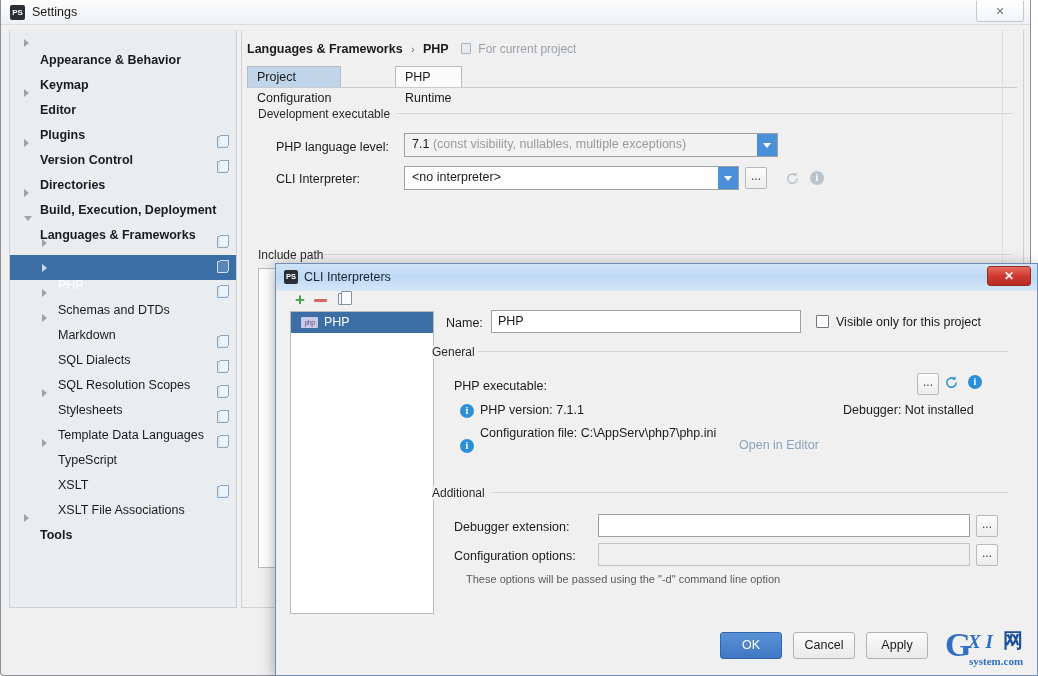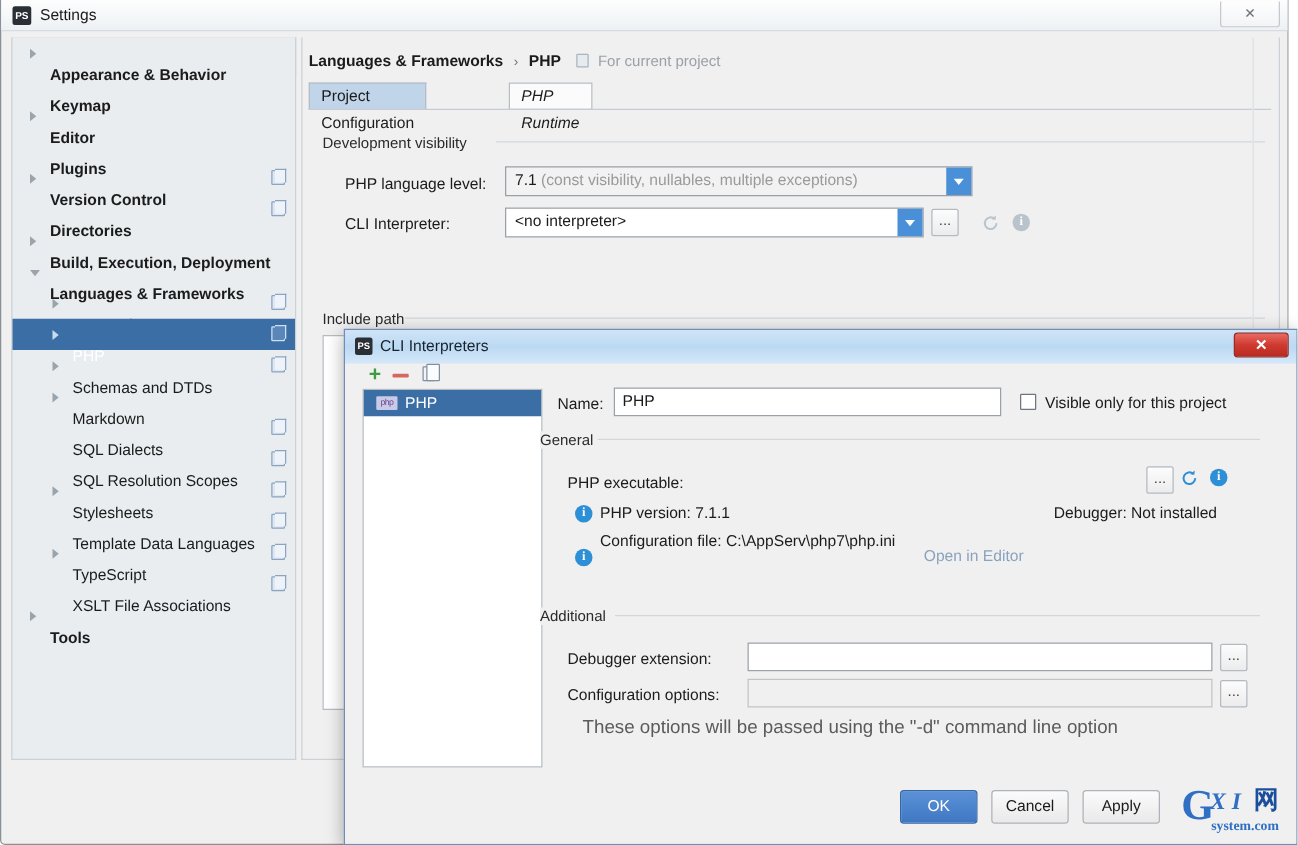--- a/index.html
+++ b/index.html
@@ -455,7 +455,7 @@
 
       <div class="tabs">
         <div class="tab active" style="left:0;">Project Configuration</div>
-        <div class="tab" style="left:160px;font-style:italic;">PHP Runtime</div>
+        <div class="tab" style="left:148px;">PHP Runtime</div>
       </div>
       <div class="tabline"></div>
 

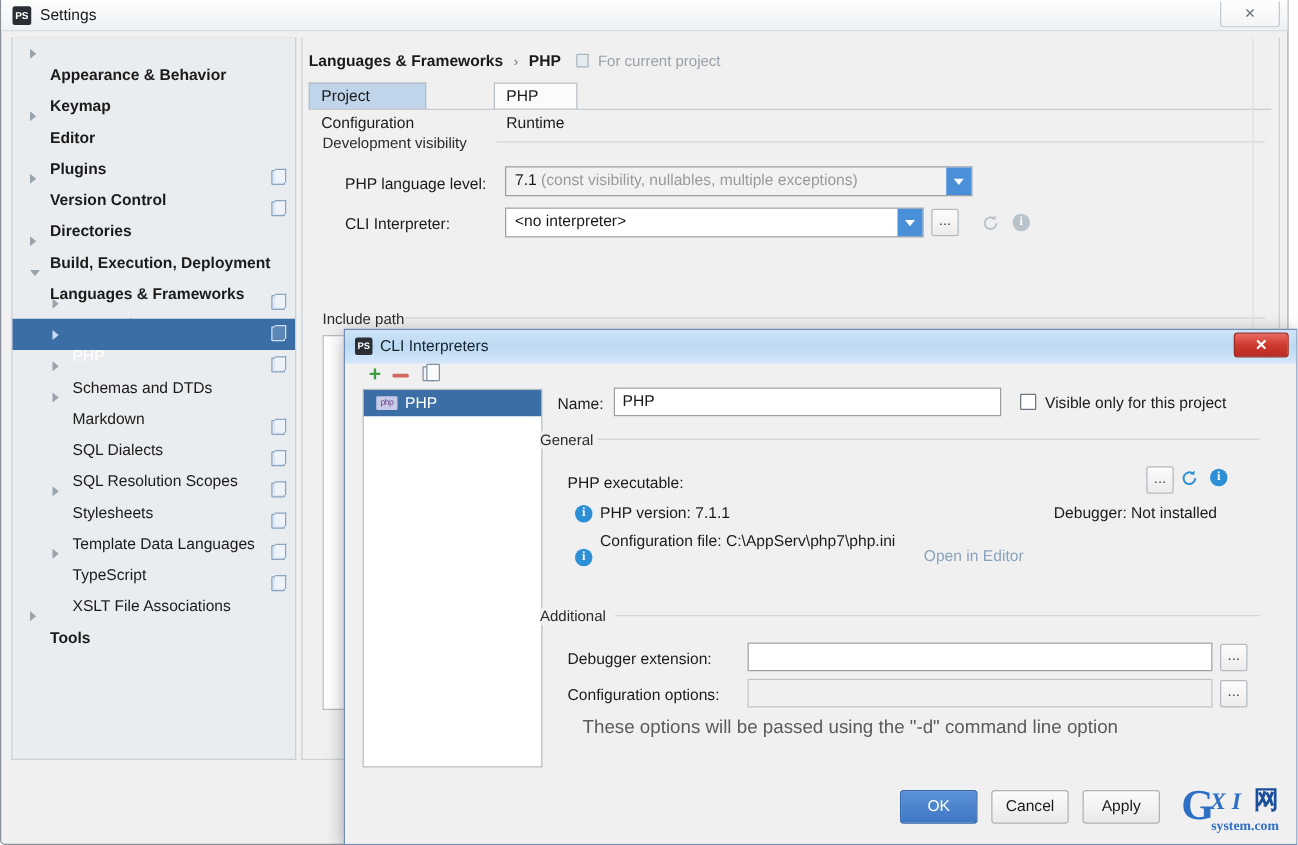--- a/index.html
+++ b/index.html
@@ -459,7 +459,7 @@
       </div>
       <div class="tabline"></div>
 
-      <div class="group-label" style="left:16px; top:77px;">Development visibility</div>
+      <div class="group-label" style="left:16px; top:77px;">Development executable</div>
       <div class="group-rule" style="left:155px; top:83px; width:615px;"></div>
 
       <div class="flabel" style="left:34px; top:110px;">PHP language level:</div>

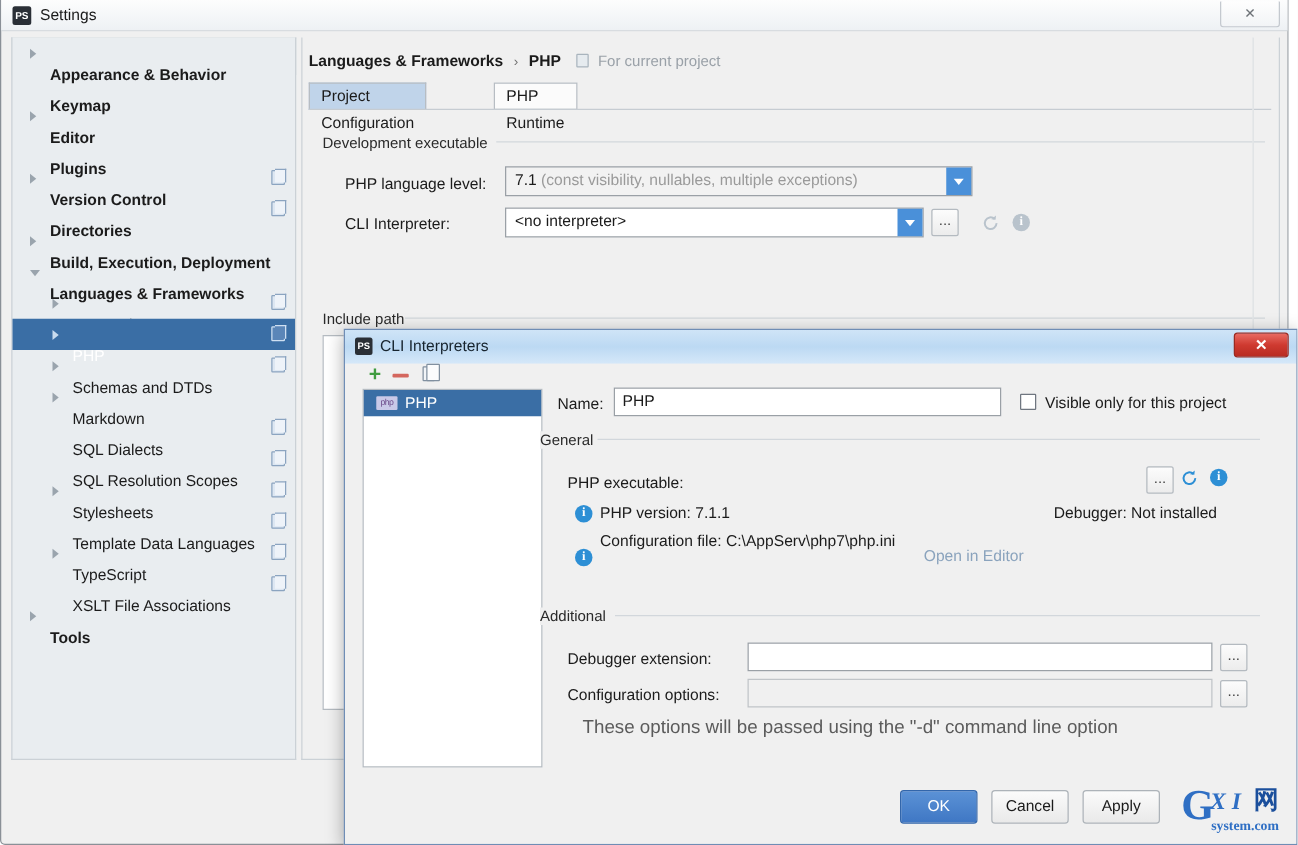--- a/index.html
+++ b/index.html
@@ -433,6 +433,9 @@
             <span class="copy-badge"></span>
           </div>
           <div class="tree-item">
+            <span class="tlabel" style="left: 48px;">XSLT</span>
+          </div>
+          <div class="tree-item">
             <span class="tlabel" style="left: 48px;">XSLT File Associations</span>
             <span class="copy-badge"></span>
           </div>

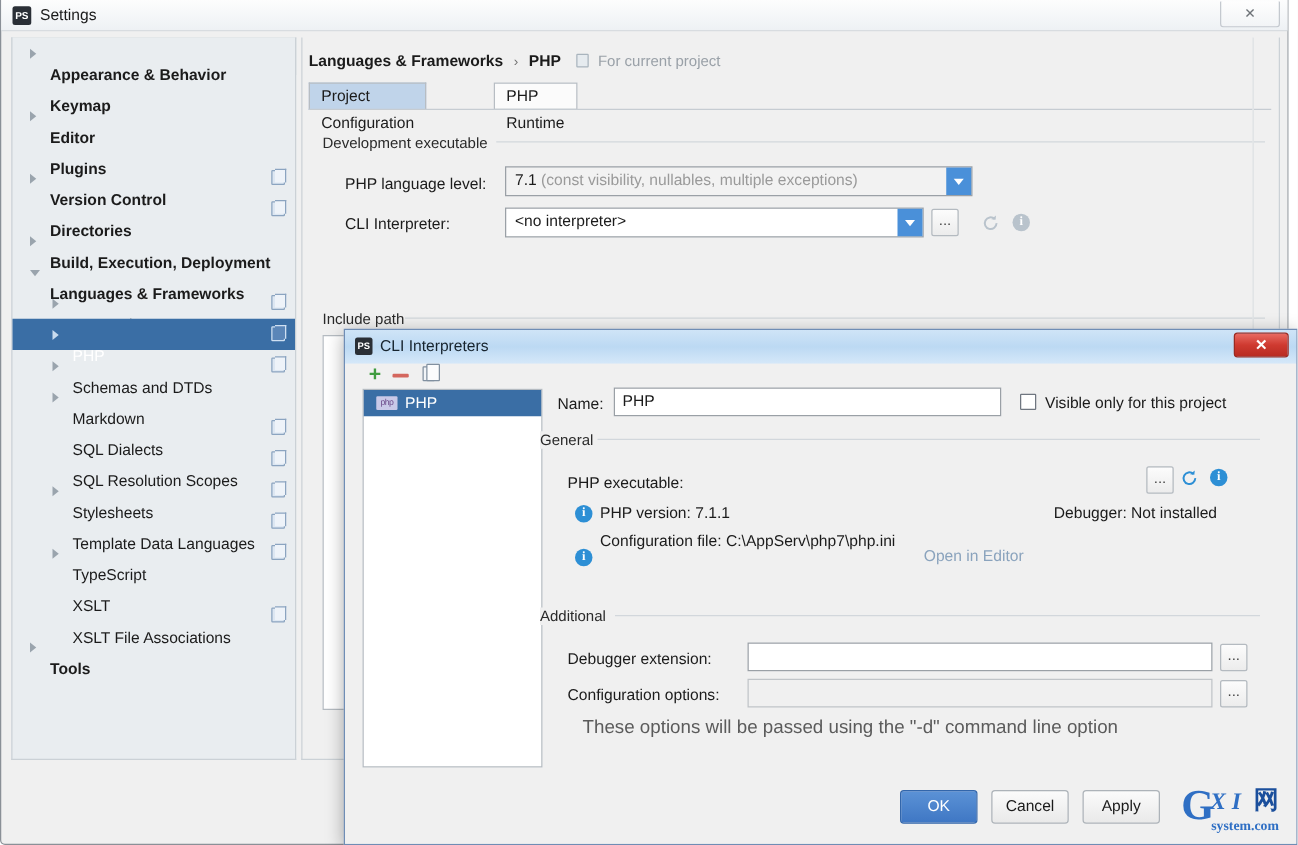--- a/index.html
+++ b/index.html
@@ -293,7 +293,7 @@
     font-family: "Liberation Serif", serif;
   }
   .link { color: #8aa3bd; font-size: 12.5px; }
-  .hint { position: absolute; font-size: 15px; color: #5b5b5b; }
+  .hint { position: absolute; font-size: 11px; color: #5b5b5b; }
 
   .btn {
     position: absolute; height: 27px; width: 62px;

